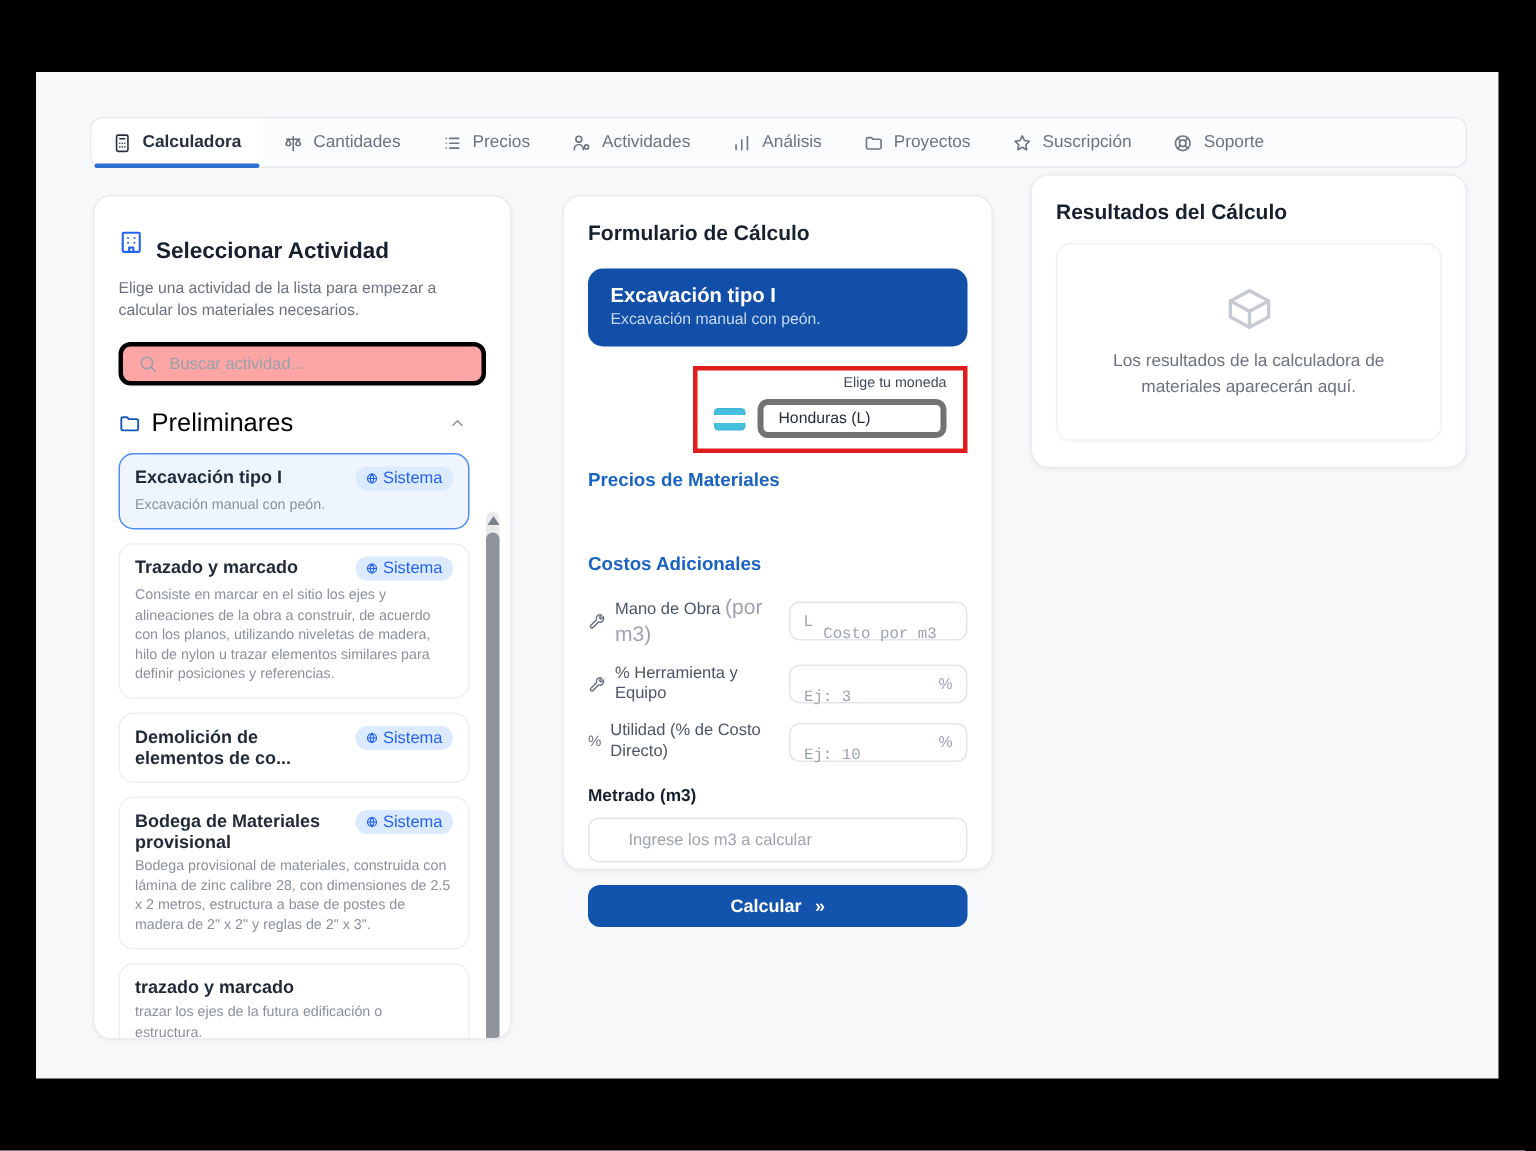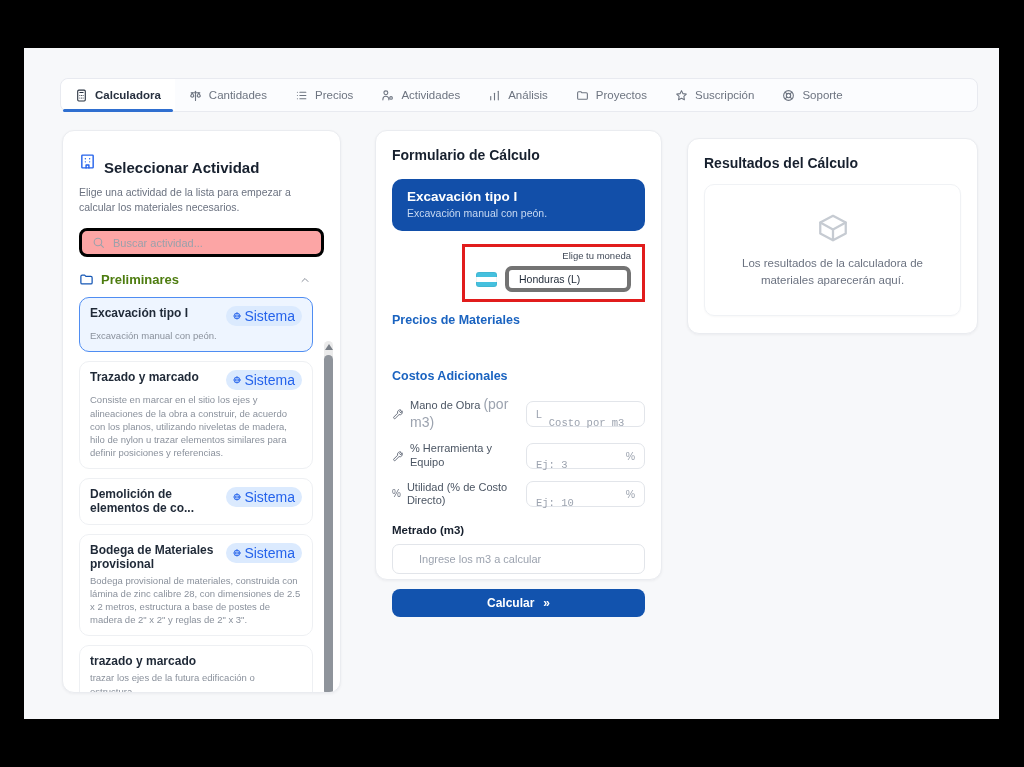--- a/index.html
+++ b/index.html
@@ -22,7 +22,7 @@
           box-shadow:0 1px 3px rgba(16,24,40,.05); }
   .card-activity { left:38px; top:82px; width:279px; height:563px; padding:16px; overflow:hidden; }
   .card-form     { left:351px; top:82px; width:287px; height:450px; padding:16px; }
-  .card-results  { left:663px; top:90px; width:291px; height:196px; padding:16px; }
+  .card-results  { left:663px; top:68px; width:291px; height:196px; padding:16px; }
 
   .ic { stroke:currentColor; fill:none; stroke-width:2; stroke-linecap:round; stroke-linejoin:round; display:block; }
 

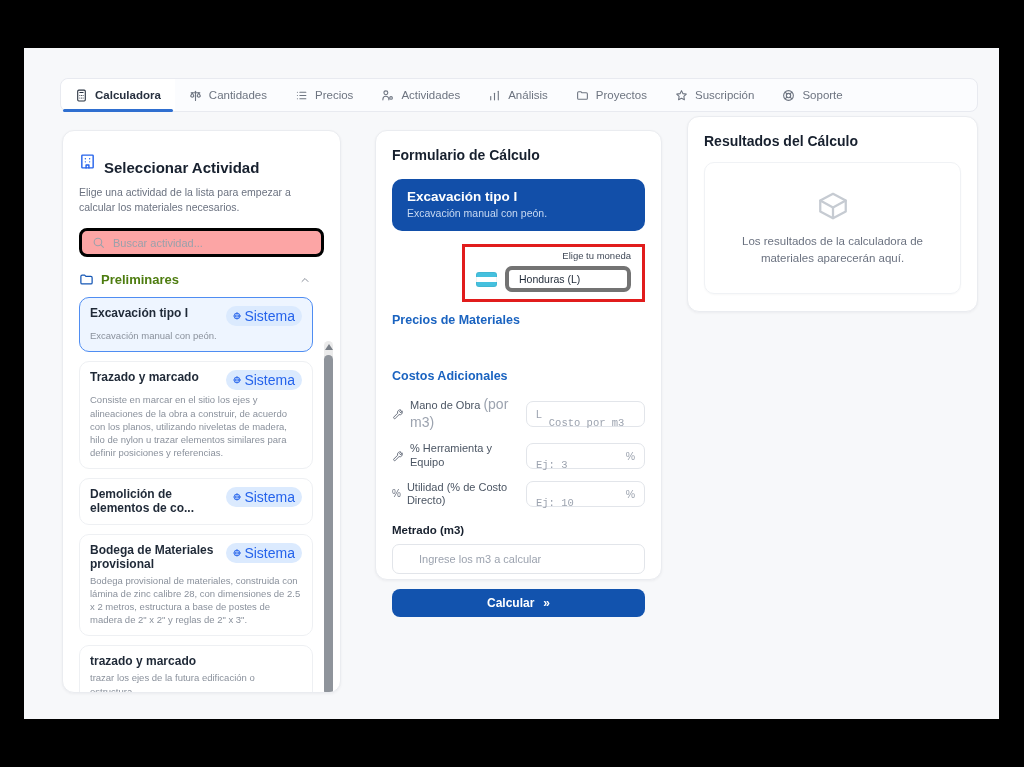--- a/index.html
+++ b/index.html
@@ -39,7 +39,7 @@
   .search input::placeholder { color:#9aa1ab; }
   .cat-row { display:flex; align-items:center; gap:7px; margin-bottom:10px; width:232px; }
   .cat-row .folder { width:15px; height:15px; color:#1557b5; }
-  .cat-label { font-size:13px; font-weight:bold; color:#4d7c0f; flex:1; }
+  .cat-label { font-size:17px; font-weight:normal; color:#000000; flex:1; }
   .cat-chevron { width:12px; height:12px; color:#8b919c; cursor:pointer; }
 
   .list { width:234px; }

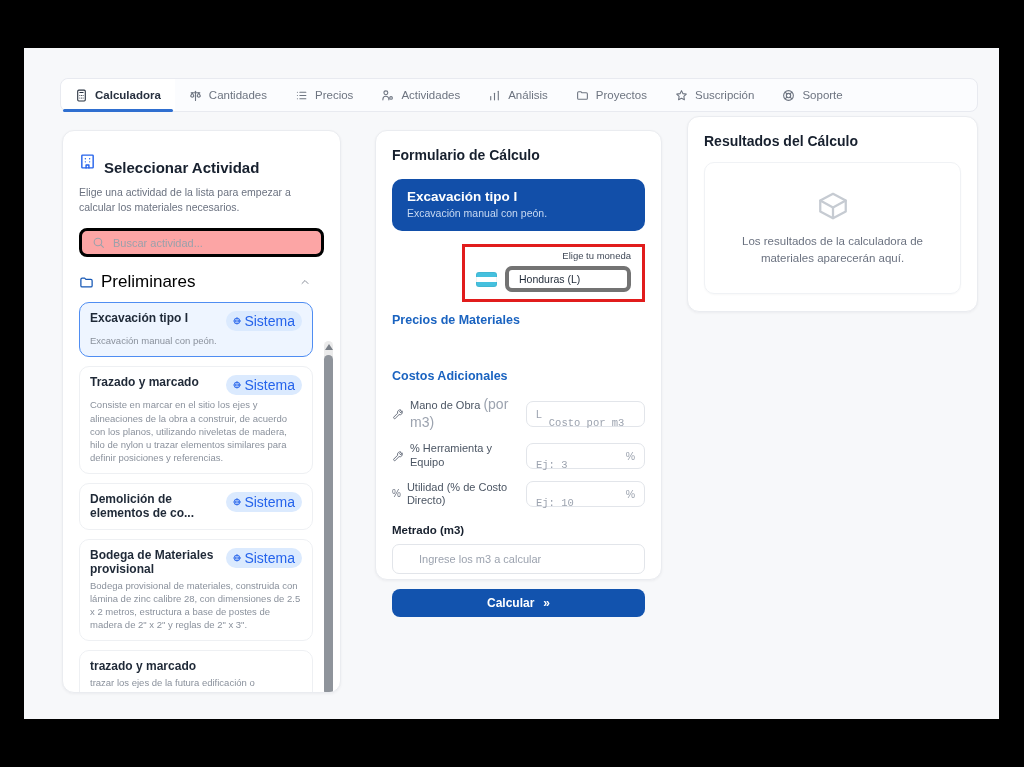--- a/index.html
+++ b/index.html
@@ -49,7 +49,7 @@
   .item-head { display:flex; justify-content:space-between; align-items:flex-start; gap:6px; }
   .item-title { font-size:12px; font-weight:bold; color:#1f2937; }
   .badge { display:flex; align-items:center; gap:3px; background:#dbeafe; color:#2563eb;
-           font-size:14px; padding:2px 7px; border-radius:999px; flex:none; }
+           font-size:11px; padding:2px 7px; border-radius:999px; flex:none; }
   .badge .ic { width:8px; height:8px; stroke-width:2.4; }
   .item-desc { font-size:9.5px; color:#8a919c; line-height:1.38; margin-top:3px; }
 

